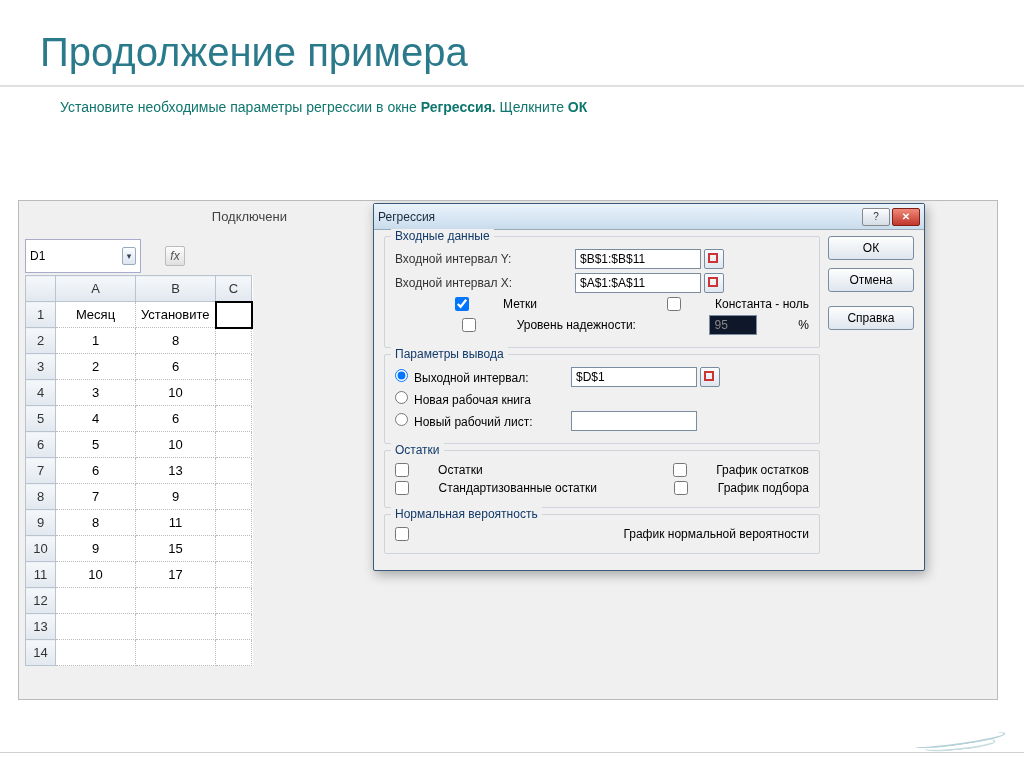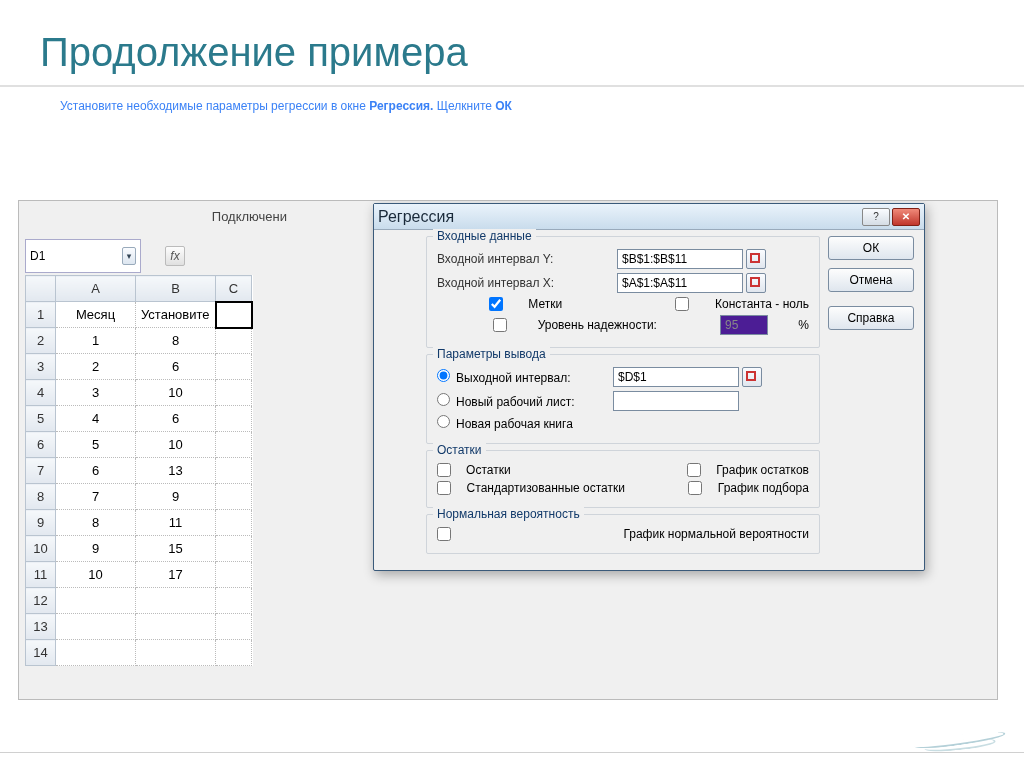--- a/index.html
+++ b/index.html
@@ -6,7 +6,7 @@
 body { font-family: "Segoe UI", Tahoma, sans-serif; background: #fff; width: 1024px; height: 768px; overflow: hidden; position: relative; }
 
 .slide-title { font-size: 40px; color: #2b7a8c; padding: 30px 40px 10px 40px; font-weight: 400; border-bottom: 2px solid #e0e0e0; margin-bottom: 6px; }
-.instruction { font-size: 12px; padding: 6px 60px 10px 60px; color: #3b82f6; }
+.instruction { font-size: 14px; padding: 6px 60px 10px 60px; color: #0f766e; }
 .instruction b { font-weight: bold; }
 
 

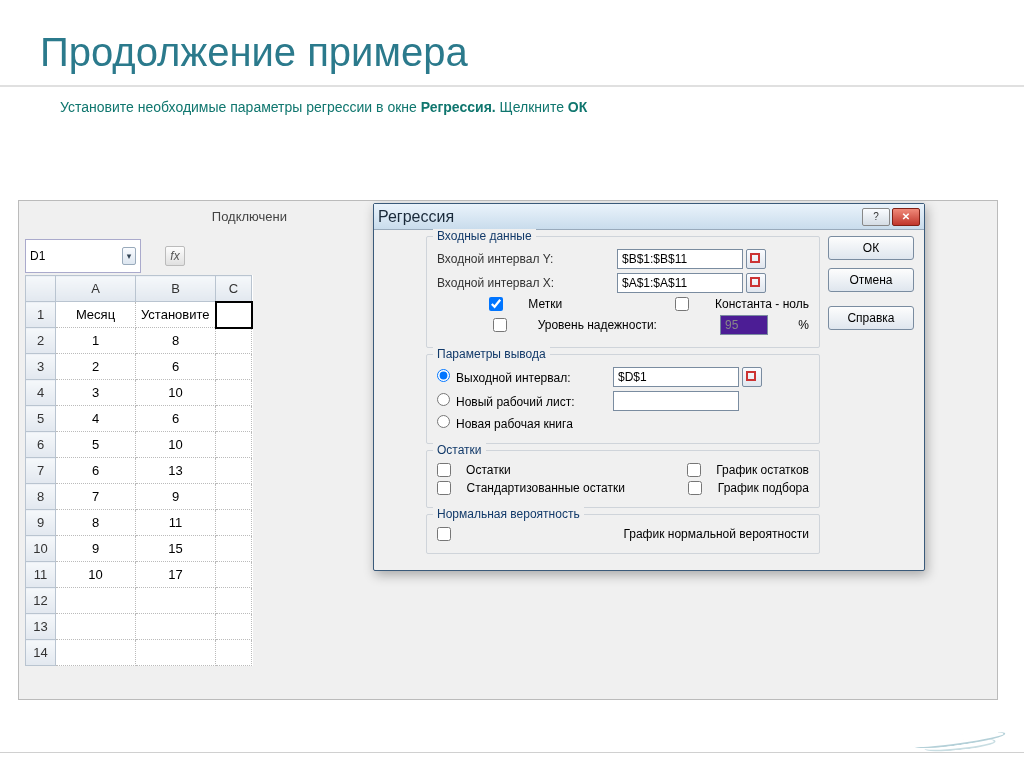--- a/index.html
+++ b/index.html
@@ -31,7 +31,7 @@
 
 .dialog { position: absolute; top: 2px; left: 354px; width: 552px; background: #f0f0f0; border: 1px solid #3a5a7a; border-radius: 2px; box-shadow: 2px 4px 12px rgba(0,0,0,0.3); font-size: 12px; }
 .dialog-titlebar { height: 26px; background: linear-gradient(#eaf3fb,#c9dcec); display: flex; align-items: center; padding: 0 4px; border-bottom: 1px solid #9ab; }
-.dialog-title { font-size: 16px; color: #1a2a3a; }
+.dialog-title { font-size: 12px; color: #1a2a3a; }
 .dialog-controls { margin-left: auto; display: flex; gap: 2px; }
 .win-btn { width: 28px; height: 18px; border-radius: 2px; text-align: center; font-size: 10px; line-height: 16px; border: 1px solid #888; background: linear-gradient(#fafcff,#d5dde5); color: #333; }
 .win-btn.close { background: linear-gradient(#f08a7a,#c0362c); color: #fff; border-color: #802015; font-weight: bold; }

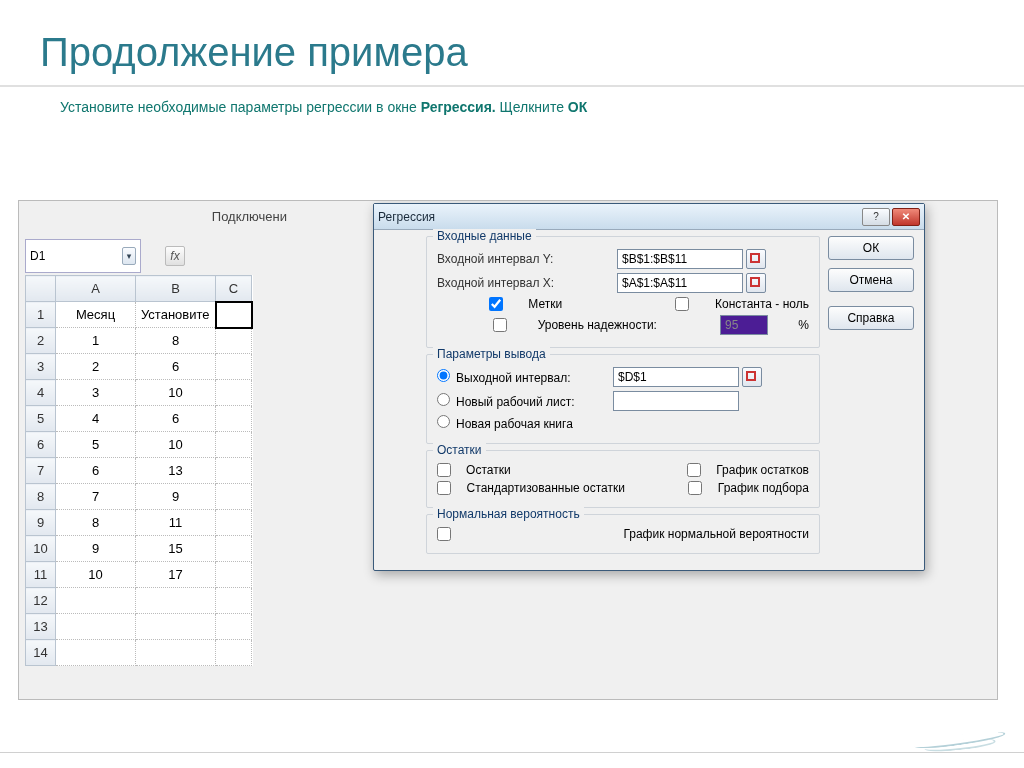--- a/index.html
+++ b/index.html
@@ -36,7 +36,7 @@
 .win-btn { width: 28px; height: 18px; border-radius: 2px; text-align: center; font-size: 10px; line-height: 16px; border: 1px solid #888; background: linear-gradient(#fafcff,#d5dde5); color: #333; }
 .win-btn.close { background: linear-gradient(#f08a7a,#c0362c); color: #fff; border-color: #802015; font-weight: bold; }
 
-.dialog-body { display: flex; padding: 6px 8px 10px 10px; margin-left: 42px; }
+.dialog-body { display: flex; padding: 6px 8px 10px 10px; }
 .dialog-left { flex: 1; }
 .dialog-right { width: 96px; padding-left: 8px; }
 

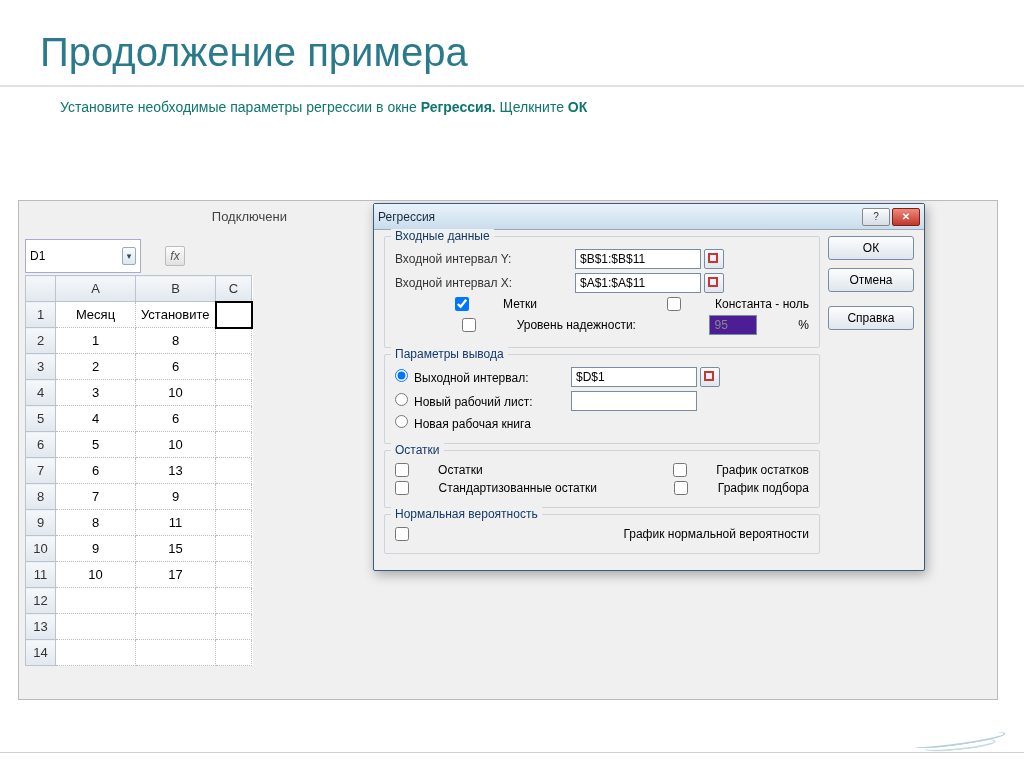--- a/index.html
+++ b/index.html
@@ -47,7 +47,7 @@
 .field-label { width: 180px; color: #333; }
 .txt-input { width: 126px; height: 20px; border: 1px solid #7a8ca0; background: #fff; padding: 0 4px; font-size: 12px; font-family: "Segoe UI", Tahoma, sans-serif; }
 .txt-input.small { width: 48px; }
-.txt-input.disabled { background: #4c1d95; color: #888; }
+.txt-input.disabled { background: #0f172a; color: #888; }
 .range-btn { width: 20px; height: 20px; margin-left: 3px; background: linear-gradient(#fafcff,#e0e6ee); border: 1px solid #7a8ca0; border-radius: 2px; position: relative; }
 .range-btn::after { content: ""; position: absolute; top: 3px; left: 3px; width: 6px; height: 6px; border: 2px solid #c33; }
 

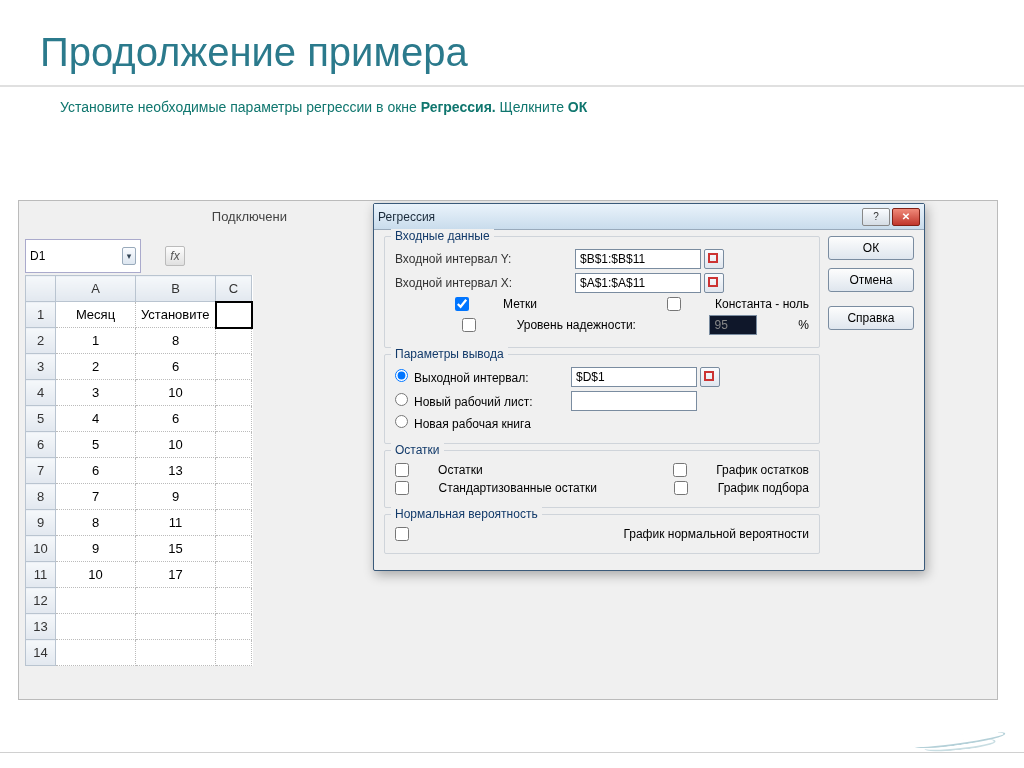--- a/index.html
+++ b/index.html
@@ -234,11 +234,11 @@
             <div class="range-btn"></div>
           </div>
           <div class="radio-row">
+            <span class="radio-label"><input type="radio" name="out" style=""><span>Новая рабочая книга</span></span>
+          </div>
+          <div class="radio-row">
             <span class="radio-label"><input type="radio" name="out" style=""><span>Новый рабочий лист:</span></span>
             <input class="txt-input" style="">
-          </div>
-          <div class="radio-row">
-            <span class="radio-label"><input type="radio" name="out" style=""><span>Новая рабочая книга</span></span>
           </div>
         </div>
 

